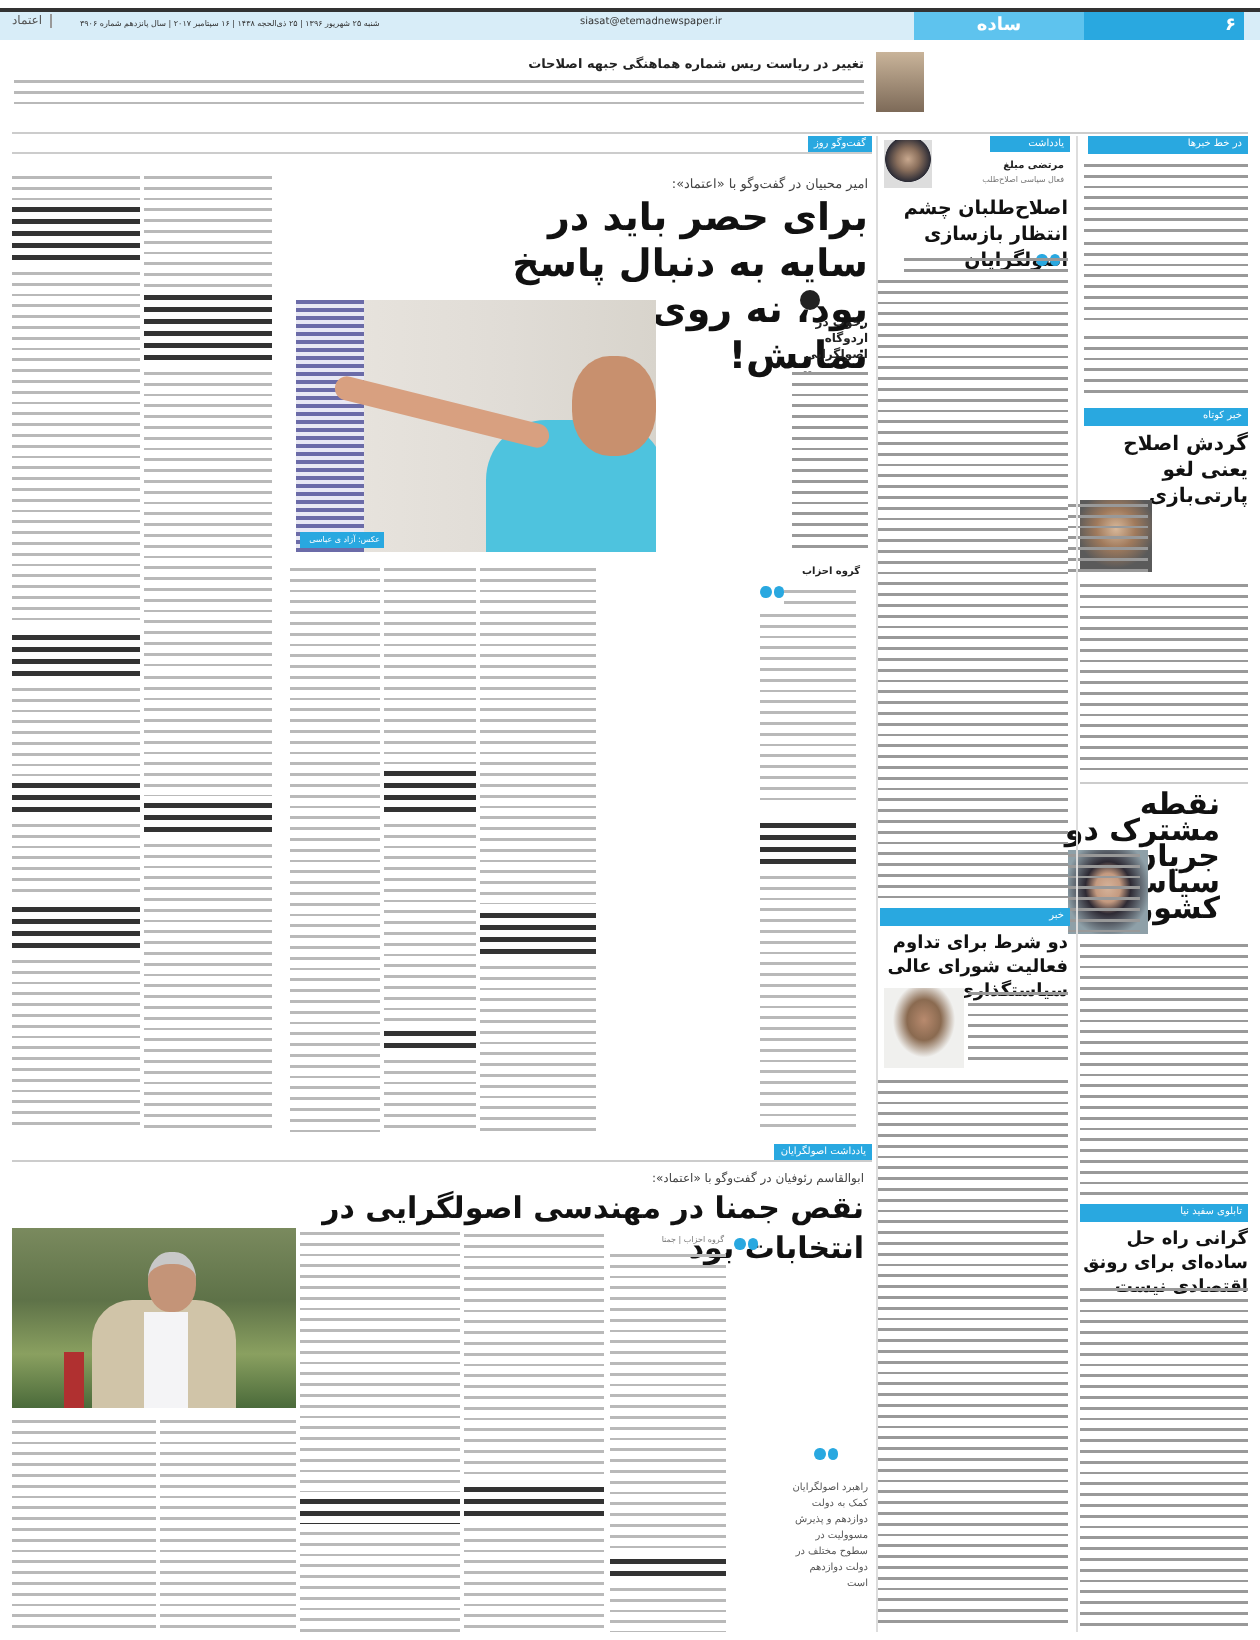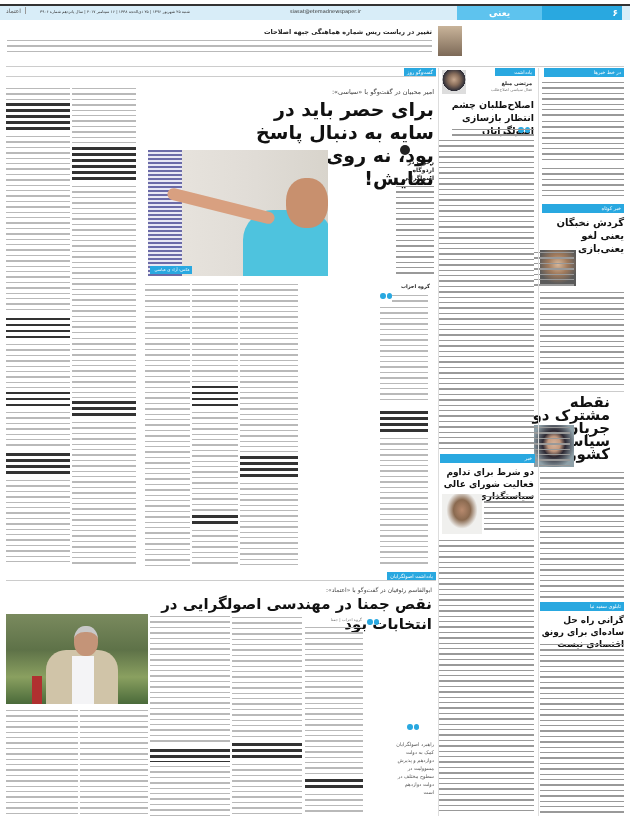--- a/index.html
+++ b/index.html
@@ -35,7 +35,7 @@
 
 <div class="abs topbar">
   <div class="pgnum">۶</div>
-  <div class="section">یعنی</div>
+  <div class="section">ساده</div>
   <div class="email">siasat@etemadnewspaper.ir</div>
   <div class="date">شنبه ۲۵ شهریور ۱۳۹۶ | ۲۵ ذی‌الحجه ۱۴۳۸ | ۱۶ سپتامبر ۲۰۱۷ | سال پانزدهم شماره ۳۹۰۶</div>
   <div class="logo">اعتماد</div>

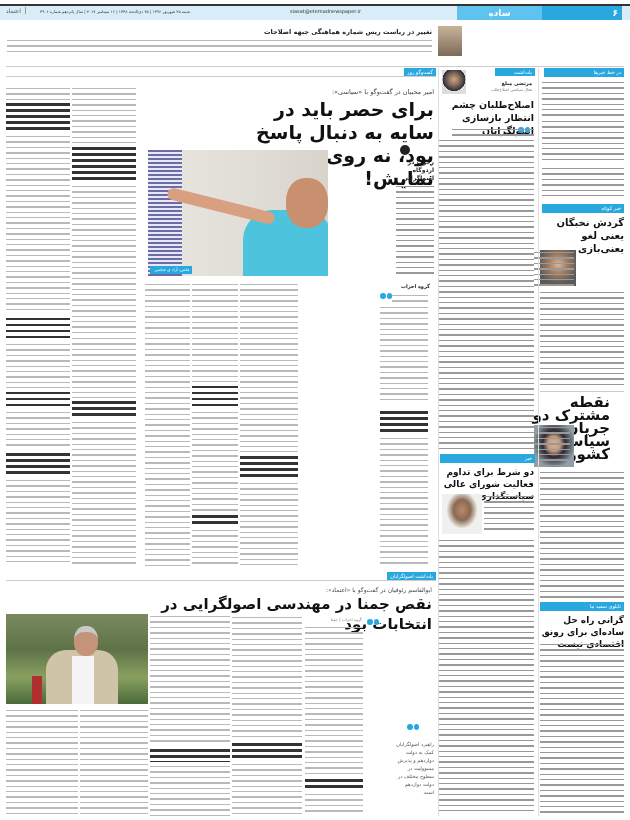--- a/index.html
+++ b/index.html
@@ -102,7 +102,7 @@
 <div class="abs" style="left:6px; top:68px; width:430px; height:9px; border-bottom:1px solid #ccc;">
   <span class="tag" style="position:absolute; right:0;">گفت‌وگو روز</span>
 </div>
-<div class="abs kicker" style="right:196px; top:88px; width:200px; font-size:6.5px;">امیر محبیان در گفت‌وگو با «سیاسی»:</div>
+<div class="abs kicker" style="right:196px; top:88px; width:200px; font-size:6.5px;">امیر محبیان در گفت‌وگو با «اعتماد»:</div>
 <div class="abs head-lg" style="right:196px; top:98px; width:210px;">برای حصر باید در سایه به دنبال پاسخ بود، نه روی سن نمایش!</div>
 
 <div class="abs photo" style="left:148px; top:150px; width:180px; height:126px; background:linear-gradient(90deg, #3a3a66 0, #7a7ab0 4%, #ddd 5%, #9898c4 6%, #e8e4de 10%, #e0dcd6 60%, #d8d4cc 100%);">

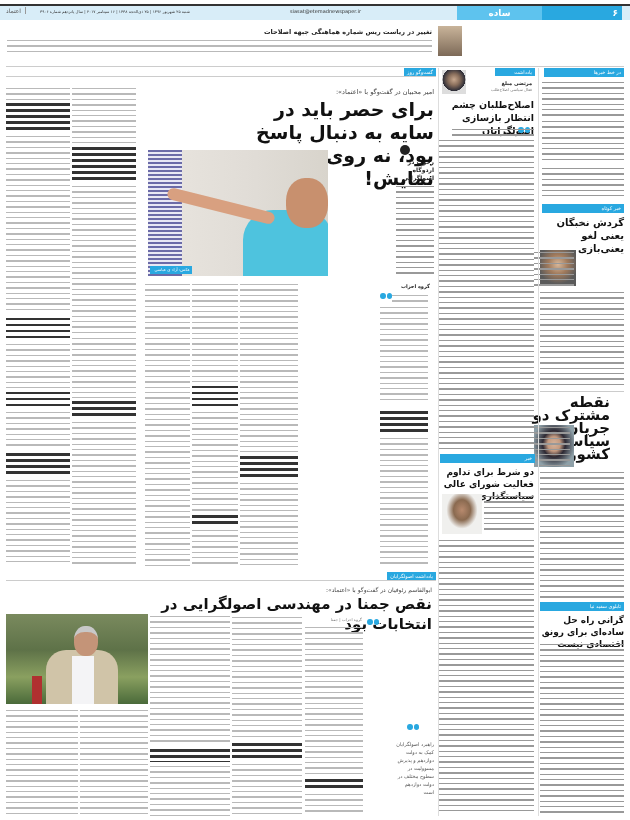--- a/index.html
+++ b/index.html
@@ -58,7 +58,7 @@
 <div class="abs" style="right:6px; top:204px; width:82px; height:9px; background:#29a8e0;">
   <span class="tag" style="float:right;">خبر کوتاه</span>
 </div>
-<div class="abs head-md" style="right:6px; top:216px; width:84px; font-size:10px; line-height:13px;">گردش نخبگان یعنی لغو یعنی‌بازی</div>
+<div class="abs head-md" style="right:6px; top:216px; width:84px; font-size:10px; line-height:13px;">گردش اصلاح یعنی لغو پارتی‌بازی</div>
 <div class="abs photo" style="left:540px; top:250px; width:36px; height:36px; background:radial-gradient(circle at 50% 40%, #d8b89a 0, #a07a5c 35%, #5a5a5a 70%);"></div>
 <div class="abs lines-dark" style="right:56px; top:250px; width:40px; height:36px;"></div>
 <div class="abs lines-dark" style="right:6px; top:290px; width:84px; height:96px;"></div>

